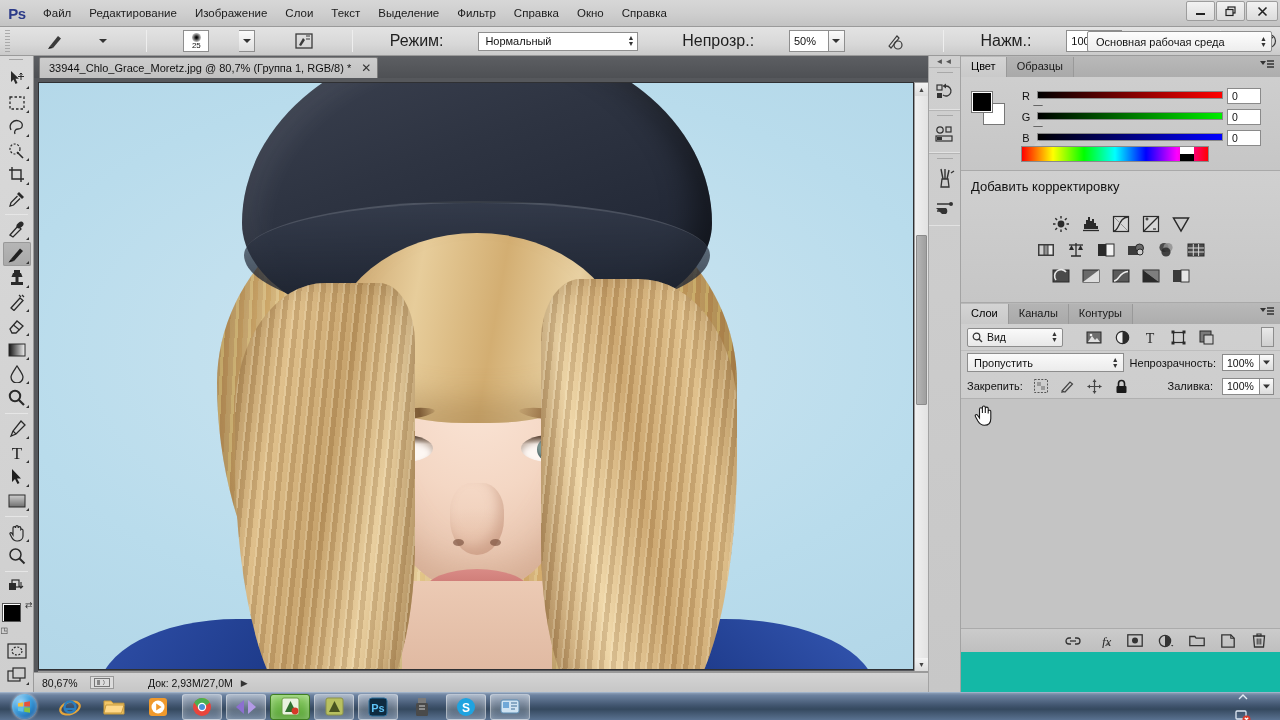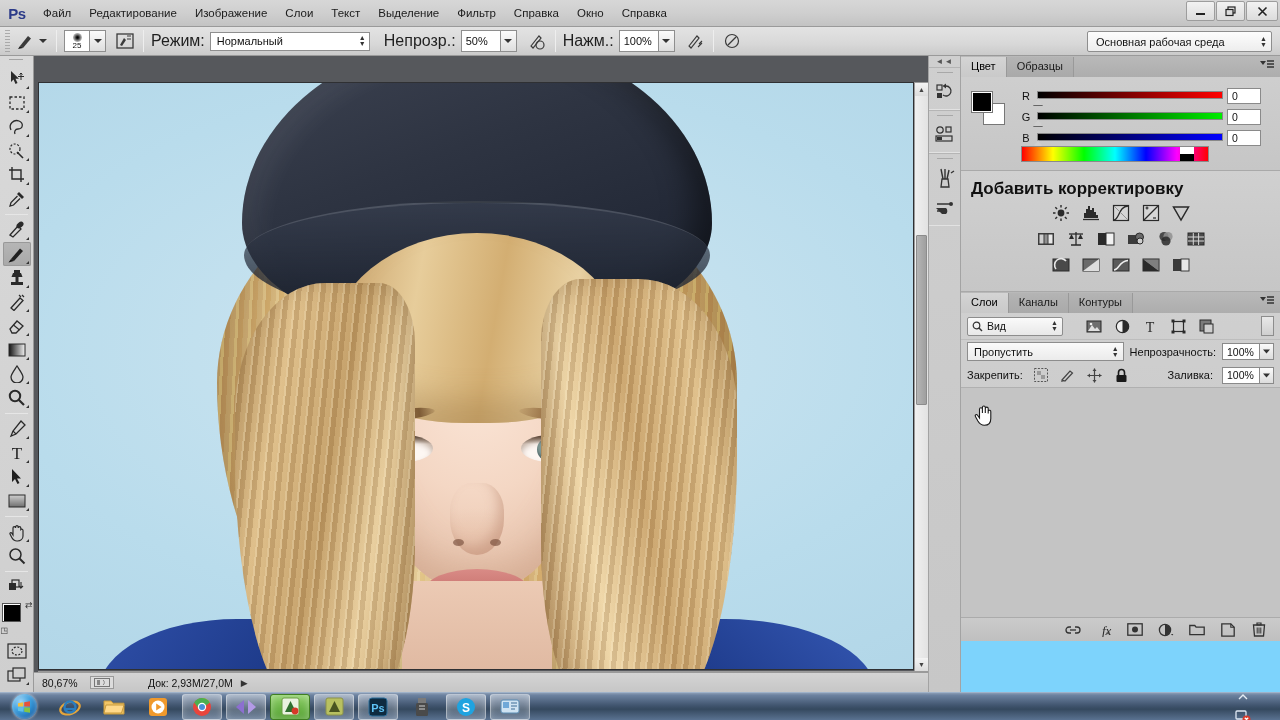--- a/index.html
+++ b/index.html
@@ -45,7 +45,7 @@
     position: absolute; left: 0; top: 27px; width: 1280px; height: 29px;
     background: linear-gradient(to bottom,#e3e3e3 0%,#d8d8d8 60%,#cacaca 100%);
     border-bottom: 1px solid #9a9a9a;
-    display: flex; align-items: center; padding-left: 3px;
+    display: flex; align-items: center; padding-left: 3px; justify-content: space-between;
   }
   .grip {
     width: 9px; height: 22px; margin-right: 3px;

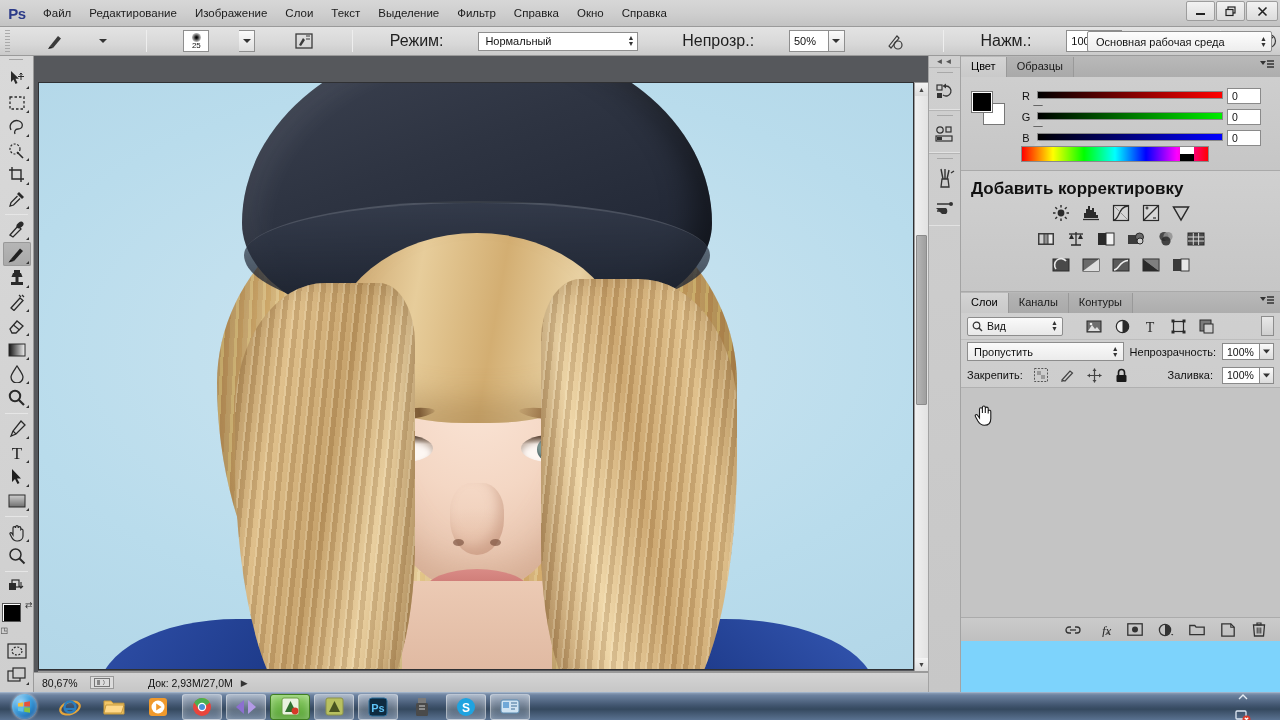--- a/index.html
+++ b/index.html
@@ -689,6 +689,12 @@
   </div>
 
   <div class="docarea">
+    <div class="tabbar">
+      <div class="doctab">
+        <span>33944_Chlo_Grace_Moretz.jpg @ 80,7% (Группа 1, RGB/8) *</span>
+        <span class="closex">✕</span>
+      </div>
+    </div>
 
     <div class="canvaswrap">
       <div class="art">

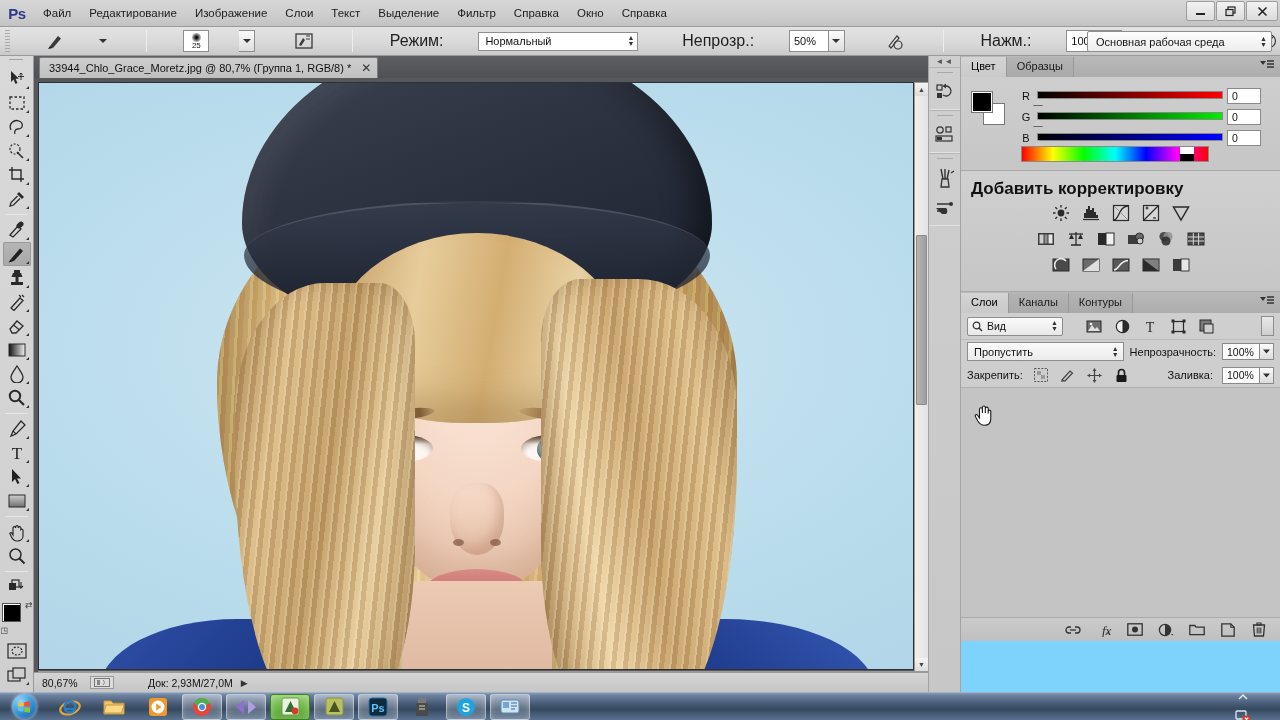--- a/index.html
+++ b/index.html
@@ -268,7 +268,7 @@
   .mini-icon { width:32px; height:30px; display:flex; align-items:center; justify-content:center; }
 
   .dock { position:absolute; left: 960px; top: 56px; width: 320px; height: 636px;
-          background: #7dd3fc; border-left:1px solid #a3a3a3; }
+          background: #14b8a6; border-left:1px solid #a3a3a3; }
   .panel { background: linear-gradient(to bottom,#d0d0d0,#c6c6c6); border-bottom:1px solid #a9a9a9; }
   .ptabs { height: 21px; display:flex; align-items:flex-end; position:relative;
            background: linear-gradient(to bottom,#b9b9b9,#adadad); }

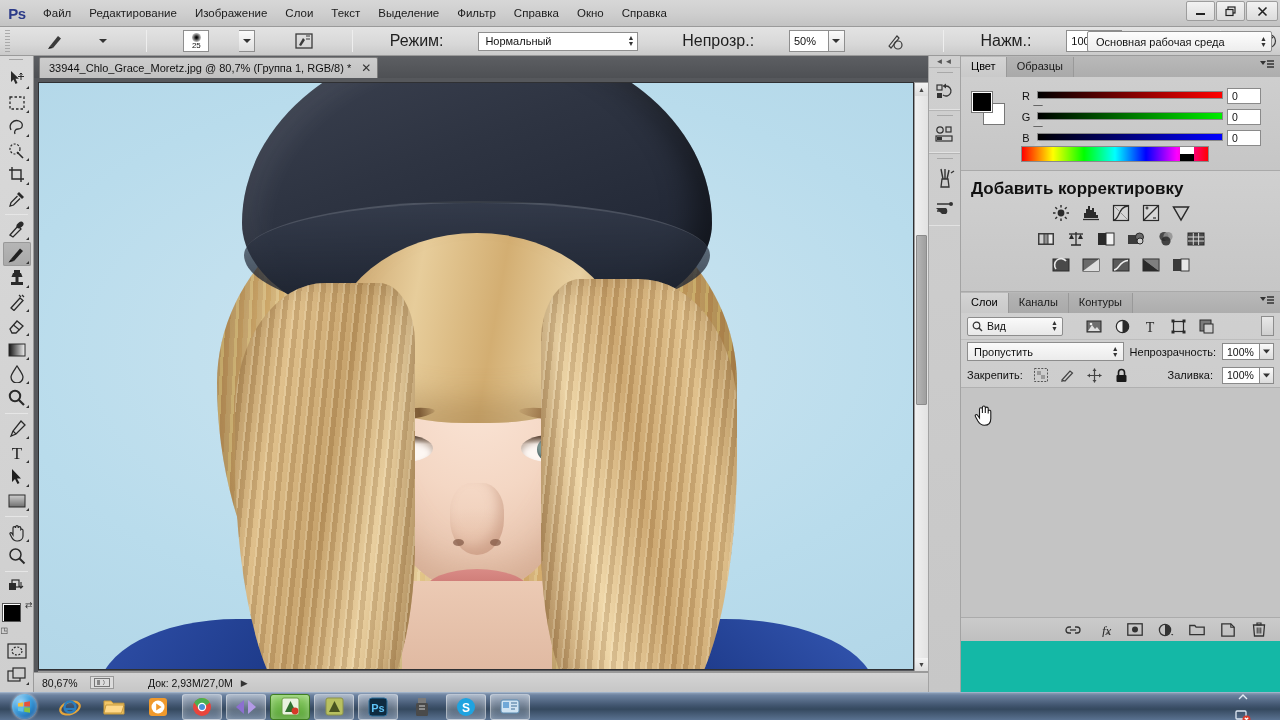--- a/index.html
+++ b/index.html
@@ -303,7 +303,7 @@
 
   
   .adjbody { padding: 8px 10px 10px; }
-  .adj-title { font-size: 17px; color:#111; font-weight:bold; margin-bottom: 4px; }
+  .adj-title { font-size: 13px; color:#111; font-weight:normal; margin-bottom: 20px; }
   .adj-row { display:flex; justify-content:center; gap: 8px; margin-bottom: 6px; }
   .adj-btn { width: 22px; height: 20px; display:flex; align-items:center; justify-content:center; }
 

